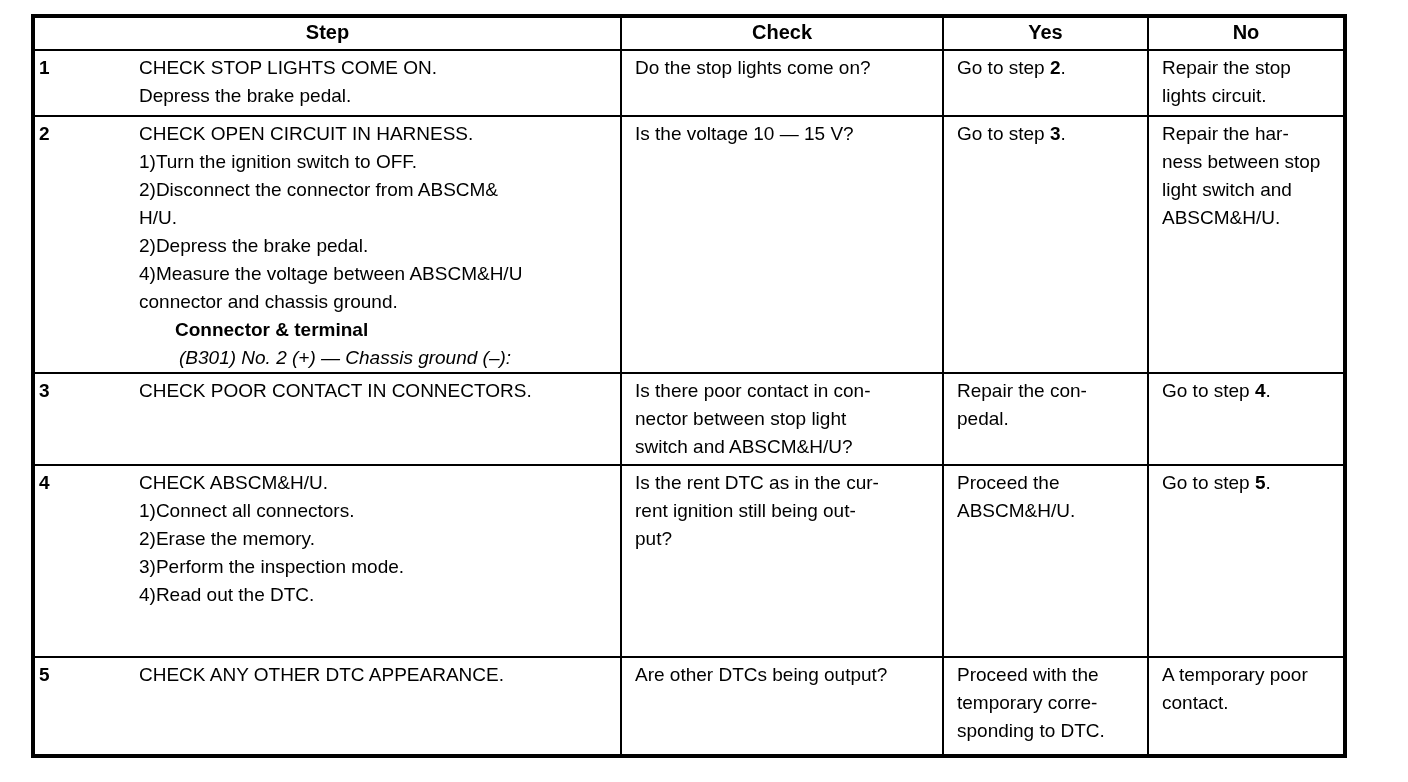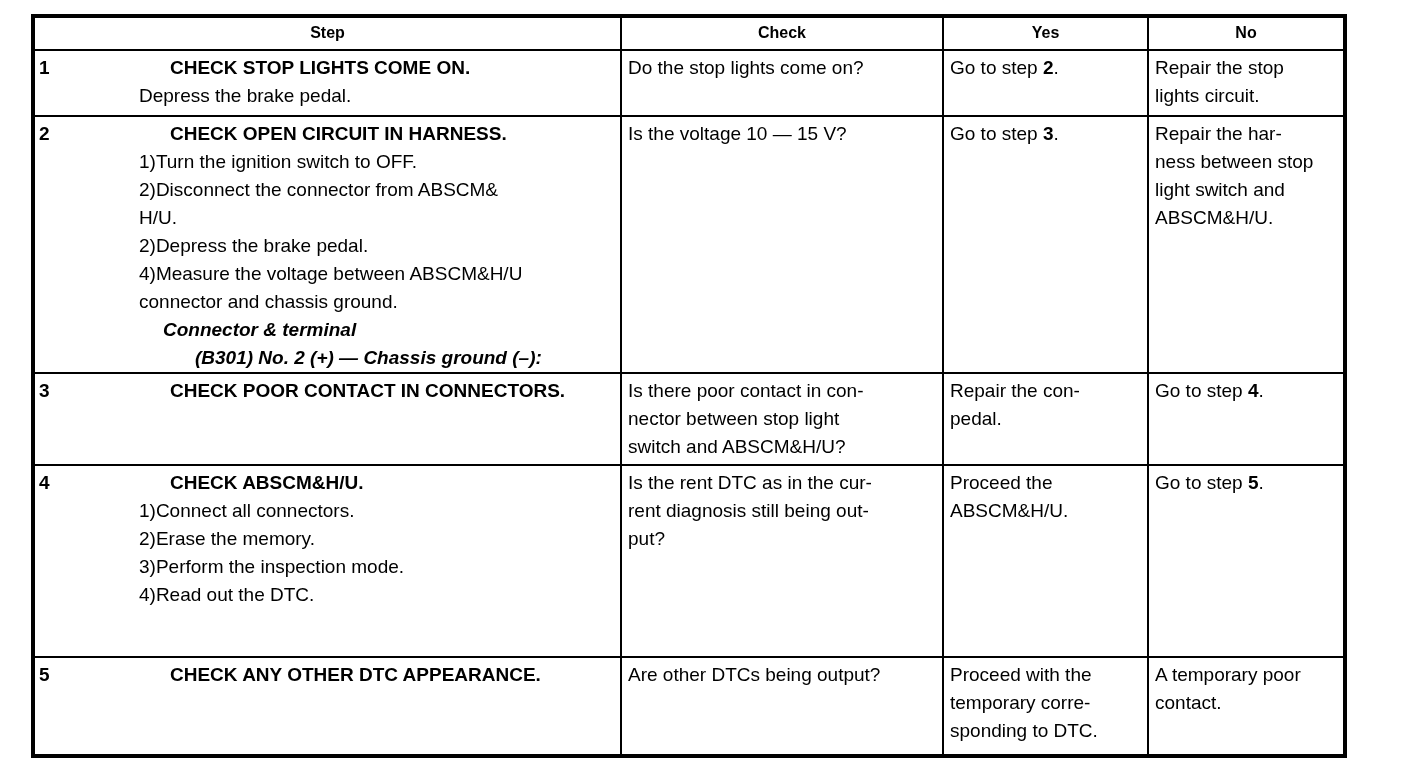--- a/index.html
+++ b/index.html
@@ -28,7 +28,7 @@
   }
   table.diag thead tr { height: 34px; }
   table.diag th {
-    font-size: 16px;
+    font-size: 20px;
     font-weight: bold;
     text-align: center;
     vertical-align: middle;

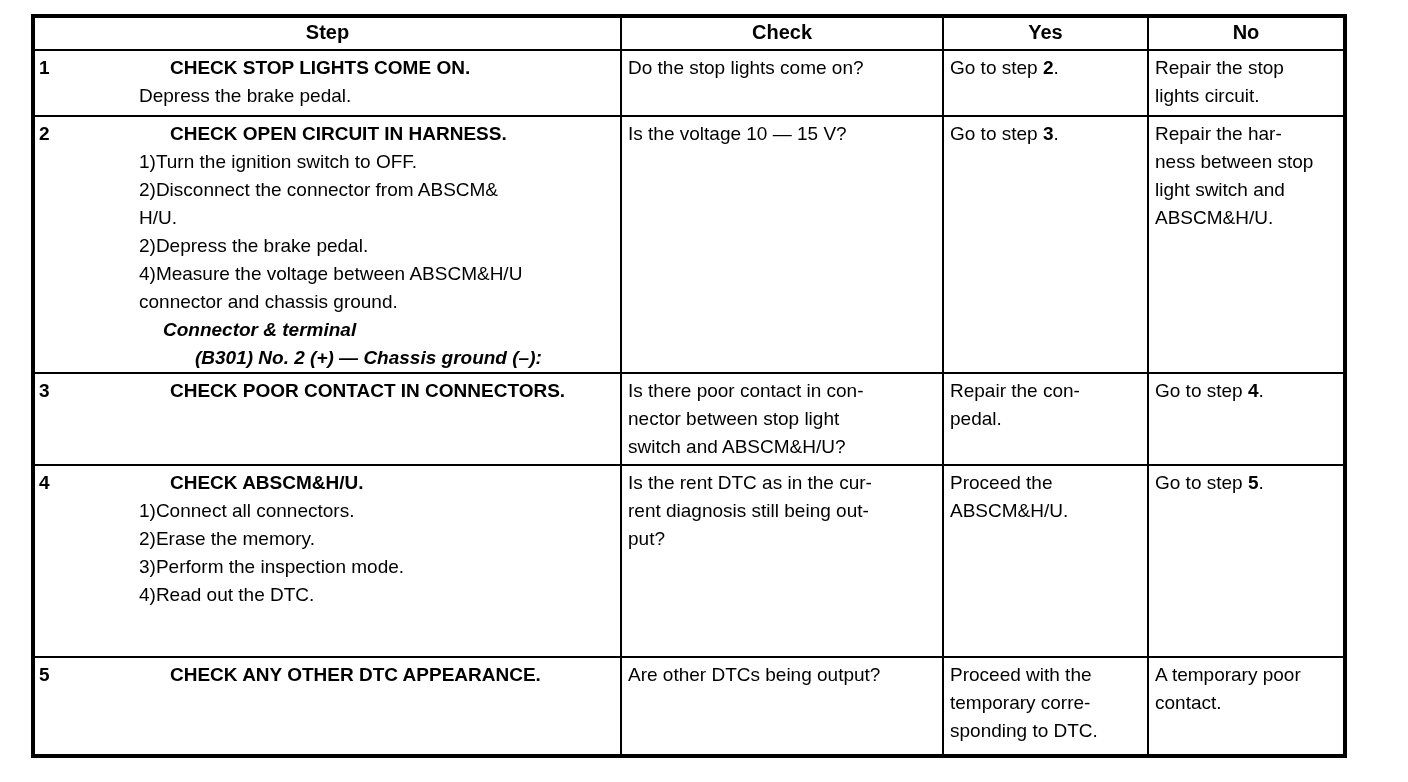--- a/index.html
+++ b/index.html
@@ -48,7 +48,7 @@
   }
   .step-text { margin-left: 104px; }
   .line { white-space: nowrap; }
-  .line.title { font-weight: bold; margin-left: 31px; }
+  .line.title { font-weight: normal; }
   .line.c1 { margin-left: 24px; font-weight: bold; font-style: italic; }
   .line.c2 { margin-left: 56px; font-weight: bold; font-style: italic; }
   td.text-cell { padding-left: 6px; }

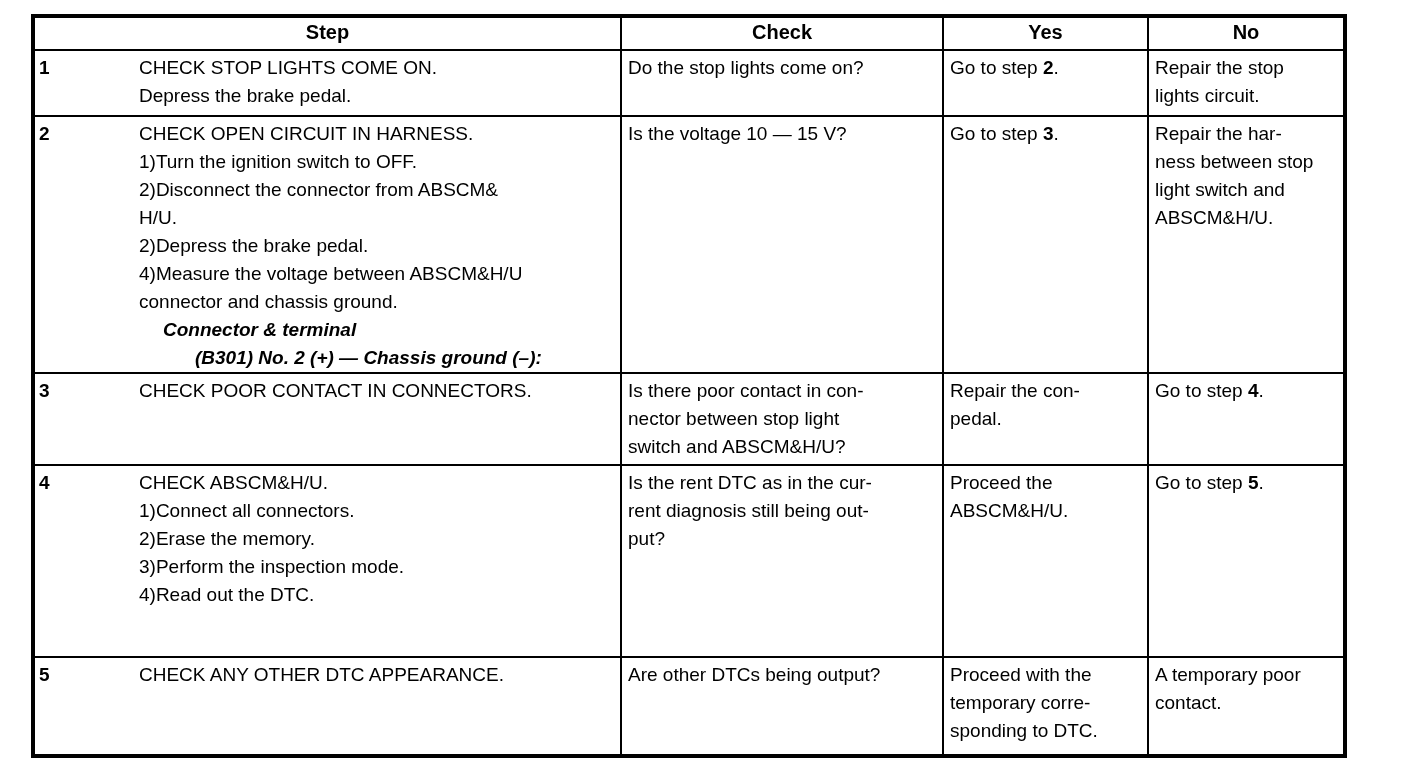--- a/index.html
+++ b/index.html
@@ -51,7 +51,7 @@
   .line.title { font-weight: normal; }
   .line.c1 { margin-left: 24px; font-weight: bold; font-style: italic; }
   .line.c2 { margin-left: 56px; font-weight: bold; font-style: italic; }
-  td.text-cell { padding-left: 6px; }
+  td.text-cell { padding-left: 13px; }
   .b { font-weight: bold; }
 </style>
 </head>

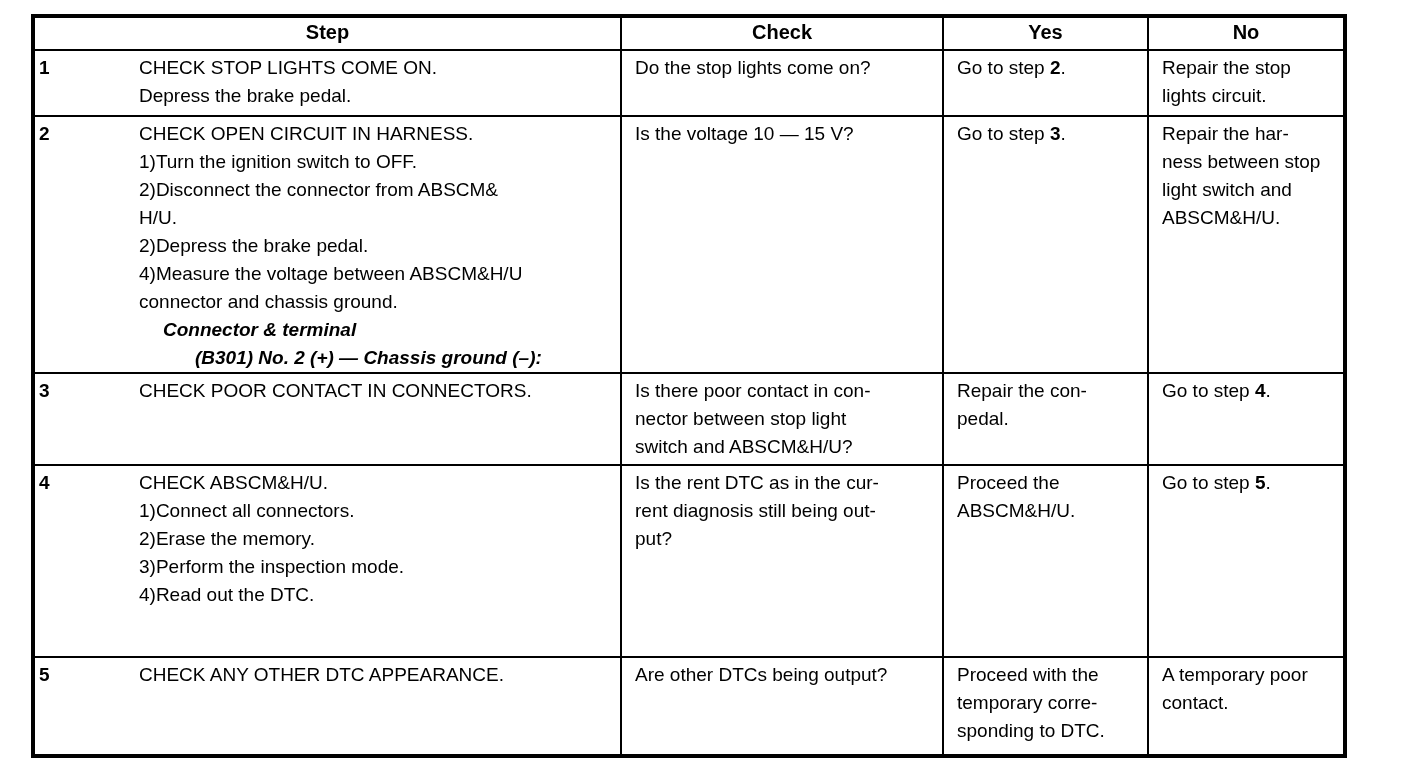--- a/index.html
+++ b/index.html
@@ -49,7 +49,7 @@
   .step-text { margin-left: 104px; }
   .line { white-space: nowrap; }
   .line.title { font-weight: normal; }
-  .line.c1 { margin-left: 24px; font-weight: bold; font-style: italic; }
+  .line.c1 { margin-left: 36px; font-weight: bold; }
   .line.c2 { margin-left: 56px; font-weight: bold; font-style: italic; }
   td.text-cell { padding-left: 13px; }
   .b { font-weight: bold; }

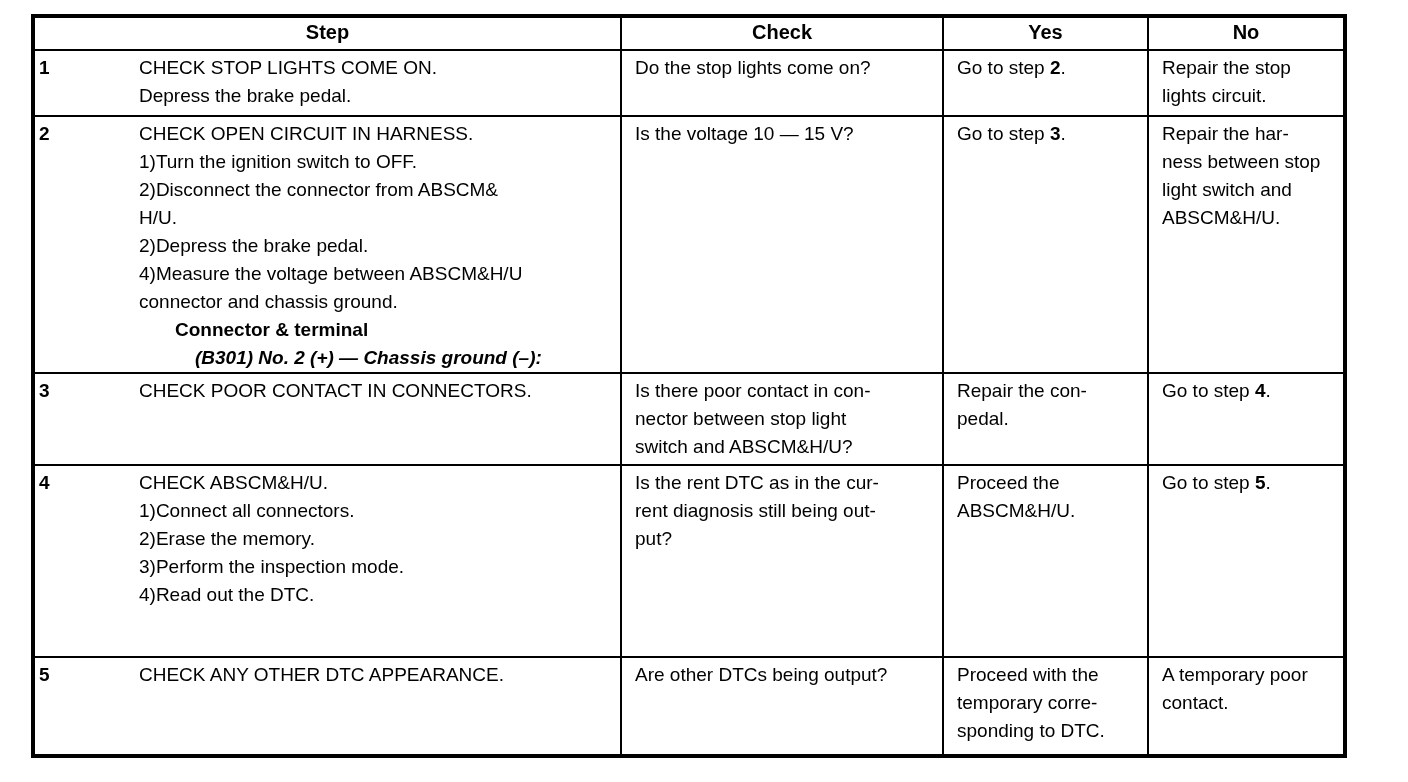--- a/index.html
+++ b/index.html
@@ -50,7 +50,7 @@
   .line { white-space: nowrap; }
   .line.title { font-weight: normal; }
   .line.c1 { margin-left: 36px; font-weight: bold; }
-  .line.c2 { margin-left: 56px; font-weight: bold; font-style: italic; }
+  .line.c2 { margin-left: 40px; font-weight: normal; font-style: italic; }
   td.text-cell { padding-left: 13px; }
   .b { font-weight: bold; }
 </style>

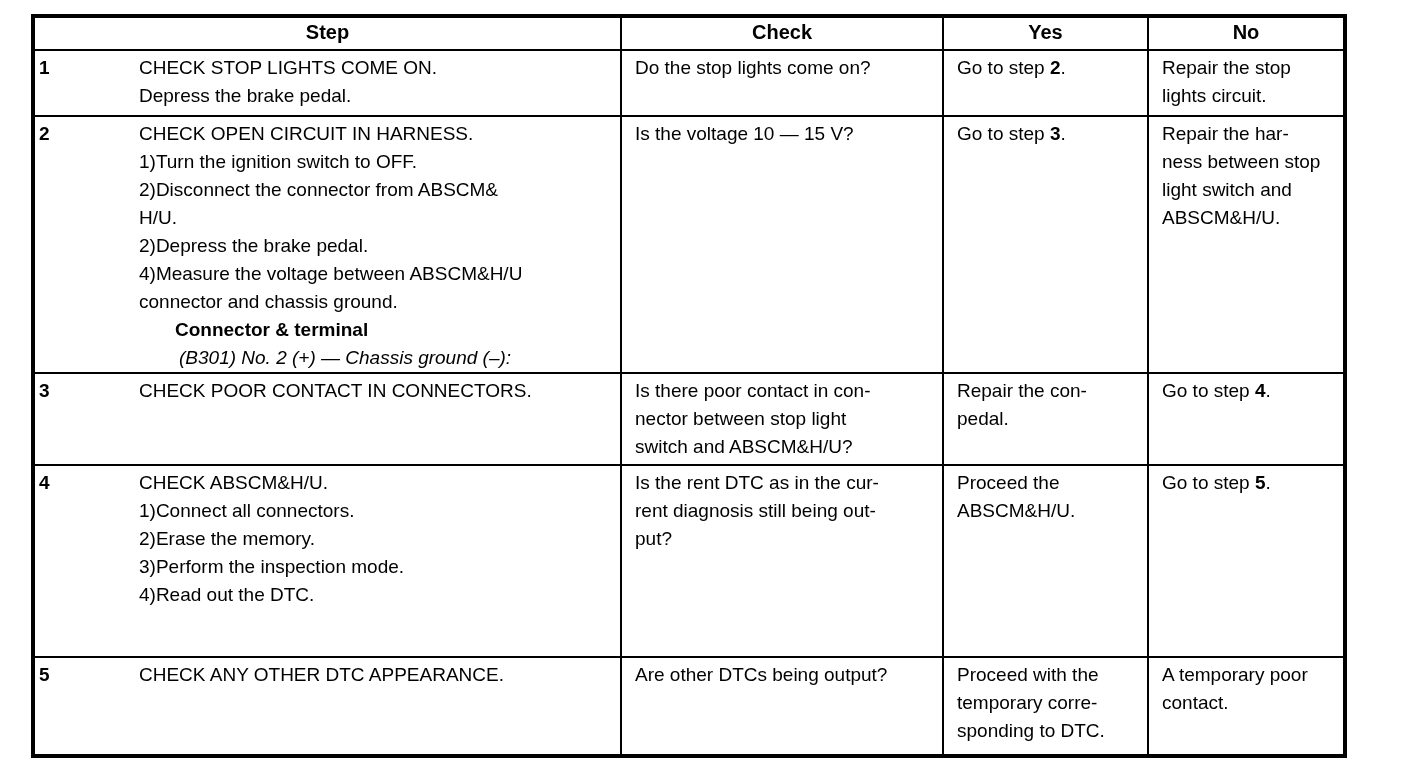--- a/index.html
+++ b/index.html
@@ -154,7 +154,7 @@
           </td>
           <td class="text-cell">
             <div class="line"><span>Is the rent DTC as in the cur-</span></div>
-            <div class="line"><span>rent diagnosis still being out-</span></div>
+            <div class="line"><span>rent ignition still being out-</span></div>
             <div class="line"><span>put?</span></div>
           </td>
           <td class="text-cell">

